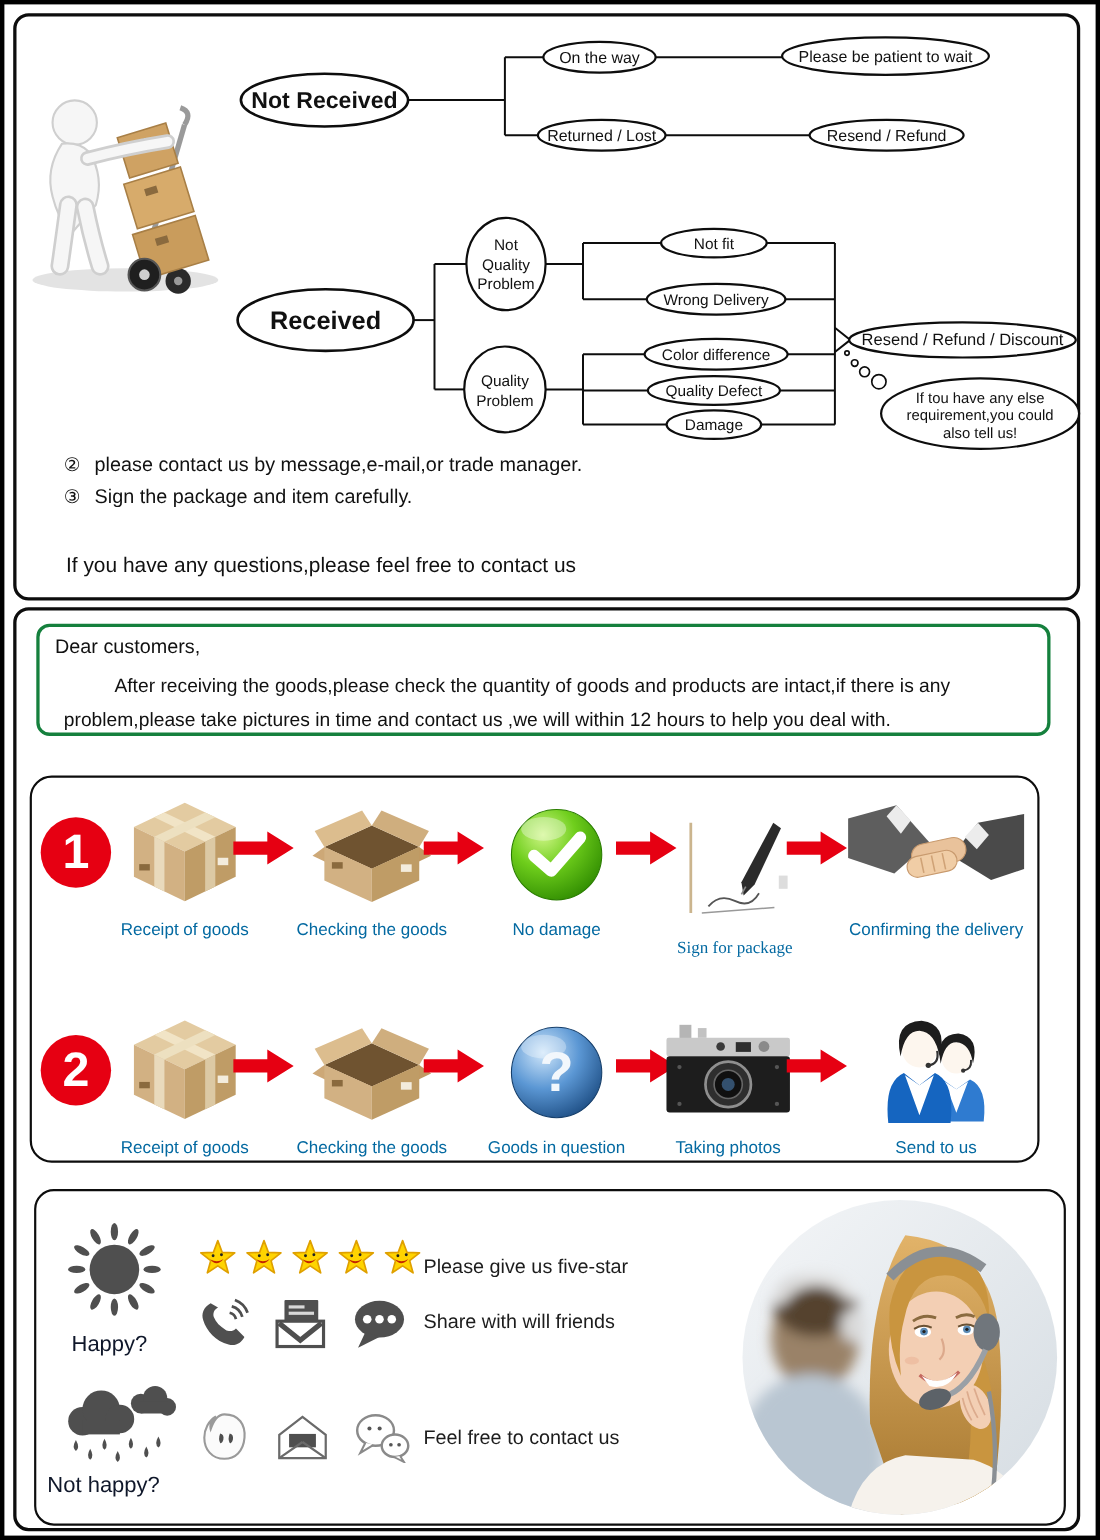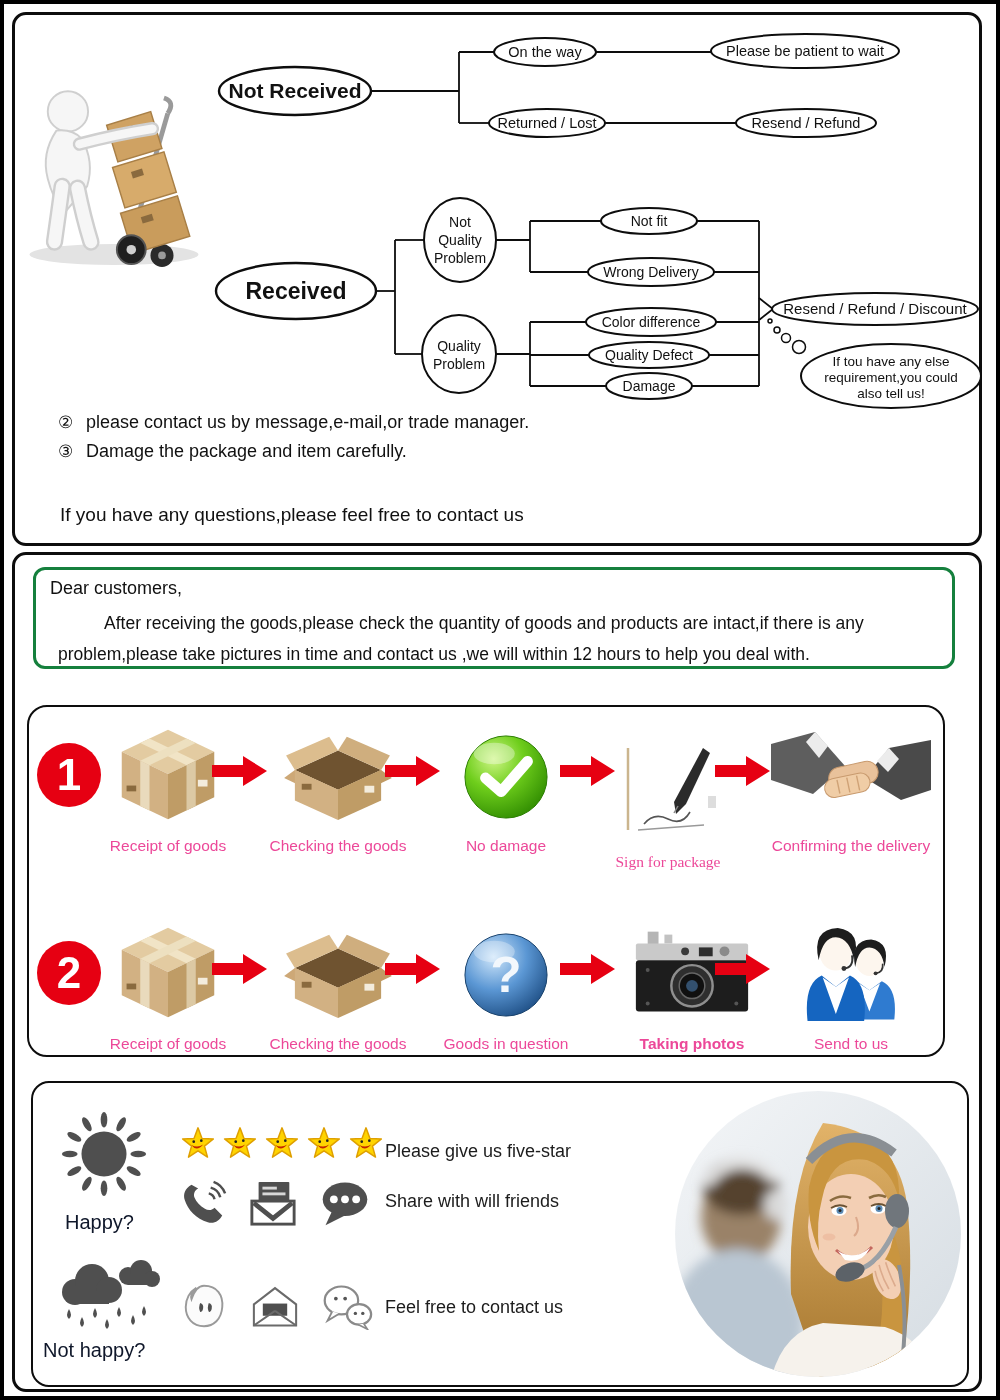--- a/index.html
+++ b/index.html
@@ -209,7 +209,7 @@
       <span class="note-num">②</span><span>please contact us by message,e-mail,or trade manager.</span>
     </div>
     <div class="note">
-      <span class="note-num">③</span><span>Damage the package and item carefully.</span>
+      <span class="note-num">③</span><span>Sign the package and item carefully.</span>
     </div>
   </div>
   <div class="contact-line">If you have any questions,please feel free to contact us</div>

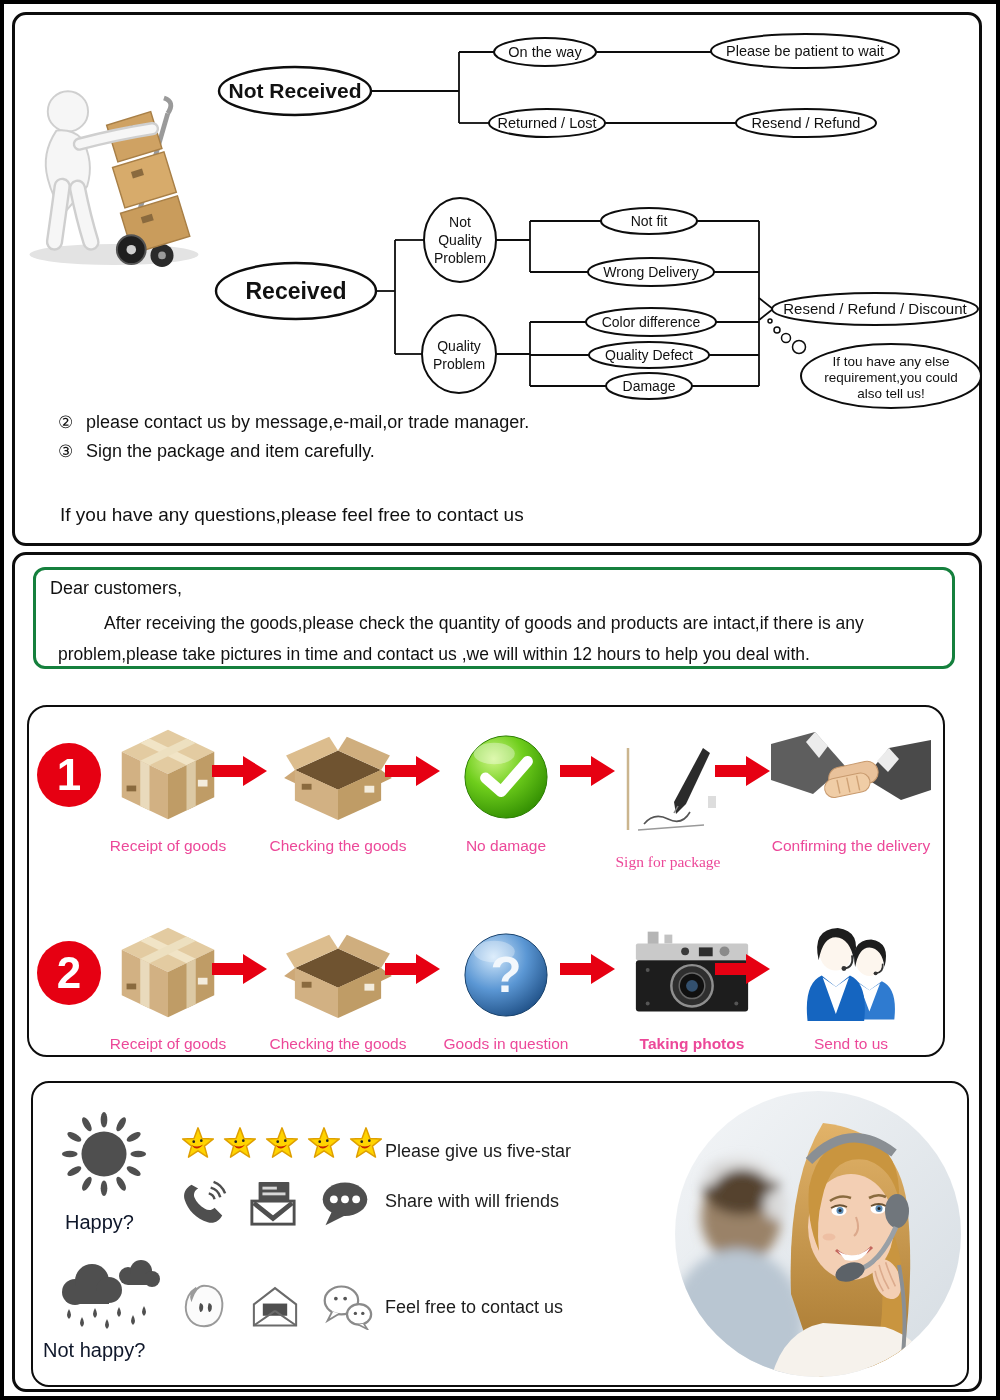--- a/index.html
+++ b/index.html
@@ -35,7 +35,7 @@
            font-size:44px; font-weight:bold; }
   .station { position:absolute; width:176px; text-align:center; }
   .station .icon-slot { height:104px; display:flex; align-items:flex-end; justify-content:center; }
-  .station .step-label { margin-top:14px; font-size:15.5px; color:#ec4899; white-space:nowrap; }
+  .station .step-label { margin-top:14px; font-size:15.5px; color:#0369a1; white-space:nowrap; }
   .arrow { position:absolute; width:56px; height:36px; }
 
   .fb-label { position:absolute; font-size:20px; color:#0f172a; }

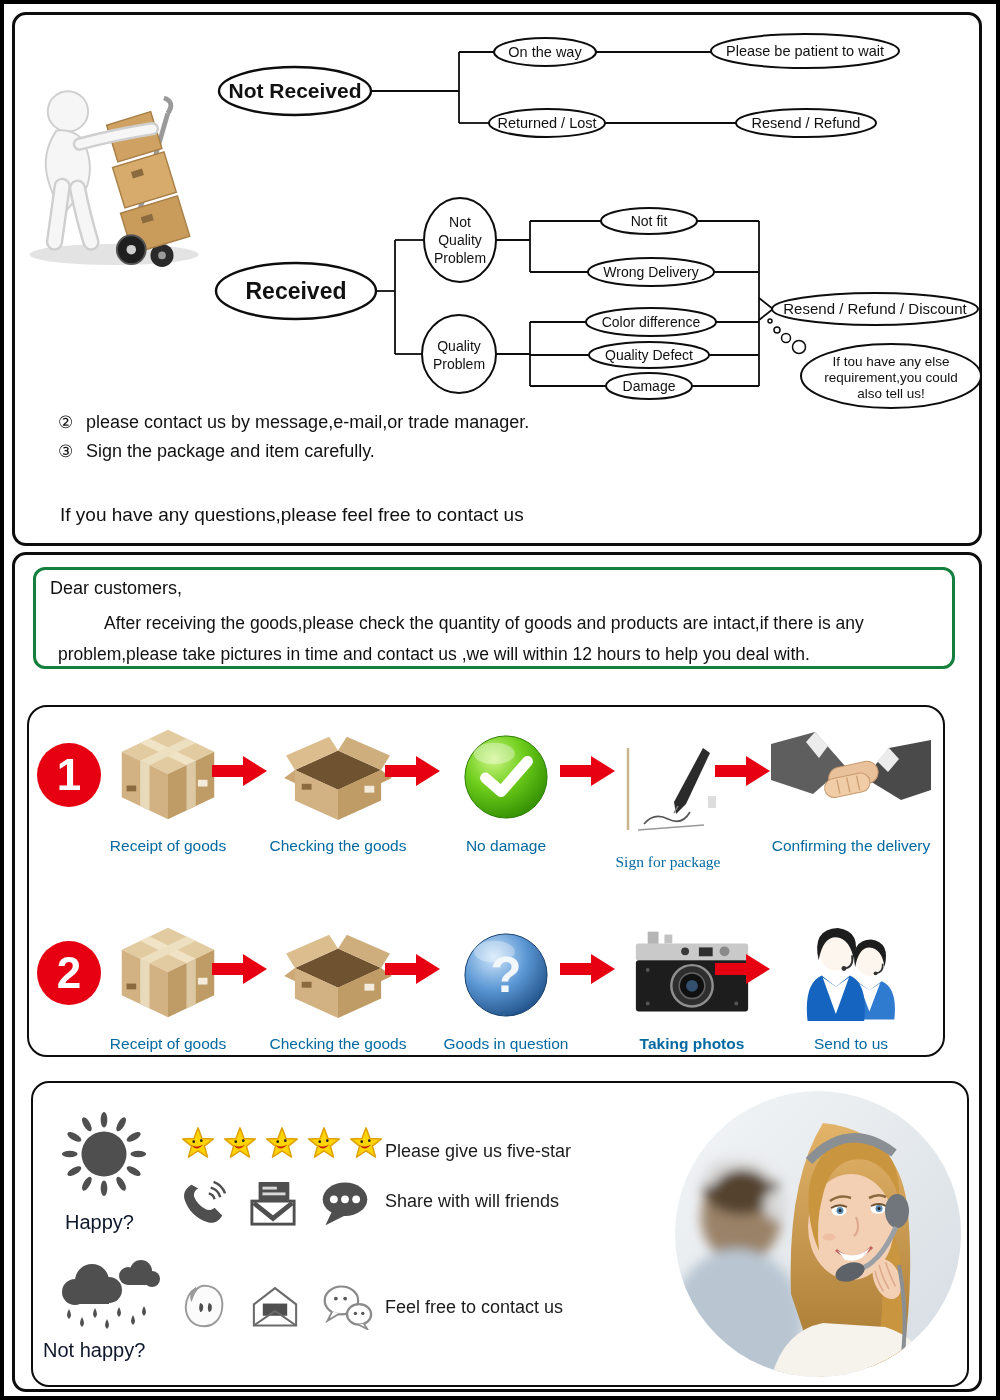--- a/index.html
+++ b/index.html
@@ -378,7 +378,7 @@
         <polygon points="0,12 31,12 31,3 55,18 31,33 31,24 0,24" fill="#e60012"></polygon>
         </svg>
 
-      <div class="station" style="left:575px; top:210px;font-weight:bold;">
+      <div class="station" style="left:545px; top:210px;">
         <div class="icon-slot">
             <svg width="128" height="95" viewBox="0 0 130 95">
           <rect x="20" y="5" width="11" height="13" fill="#b5b5b5"></rect>

